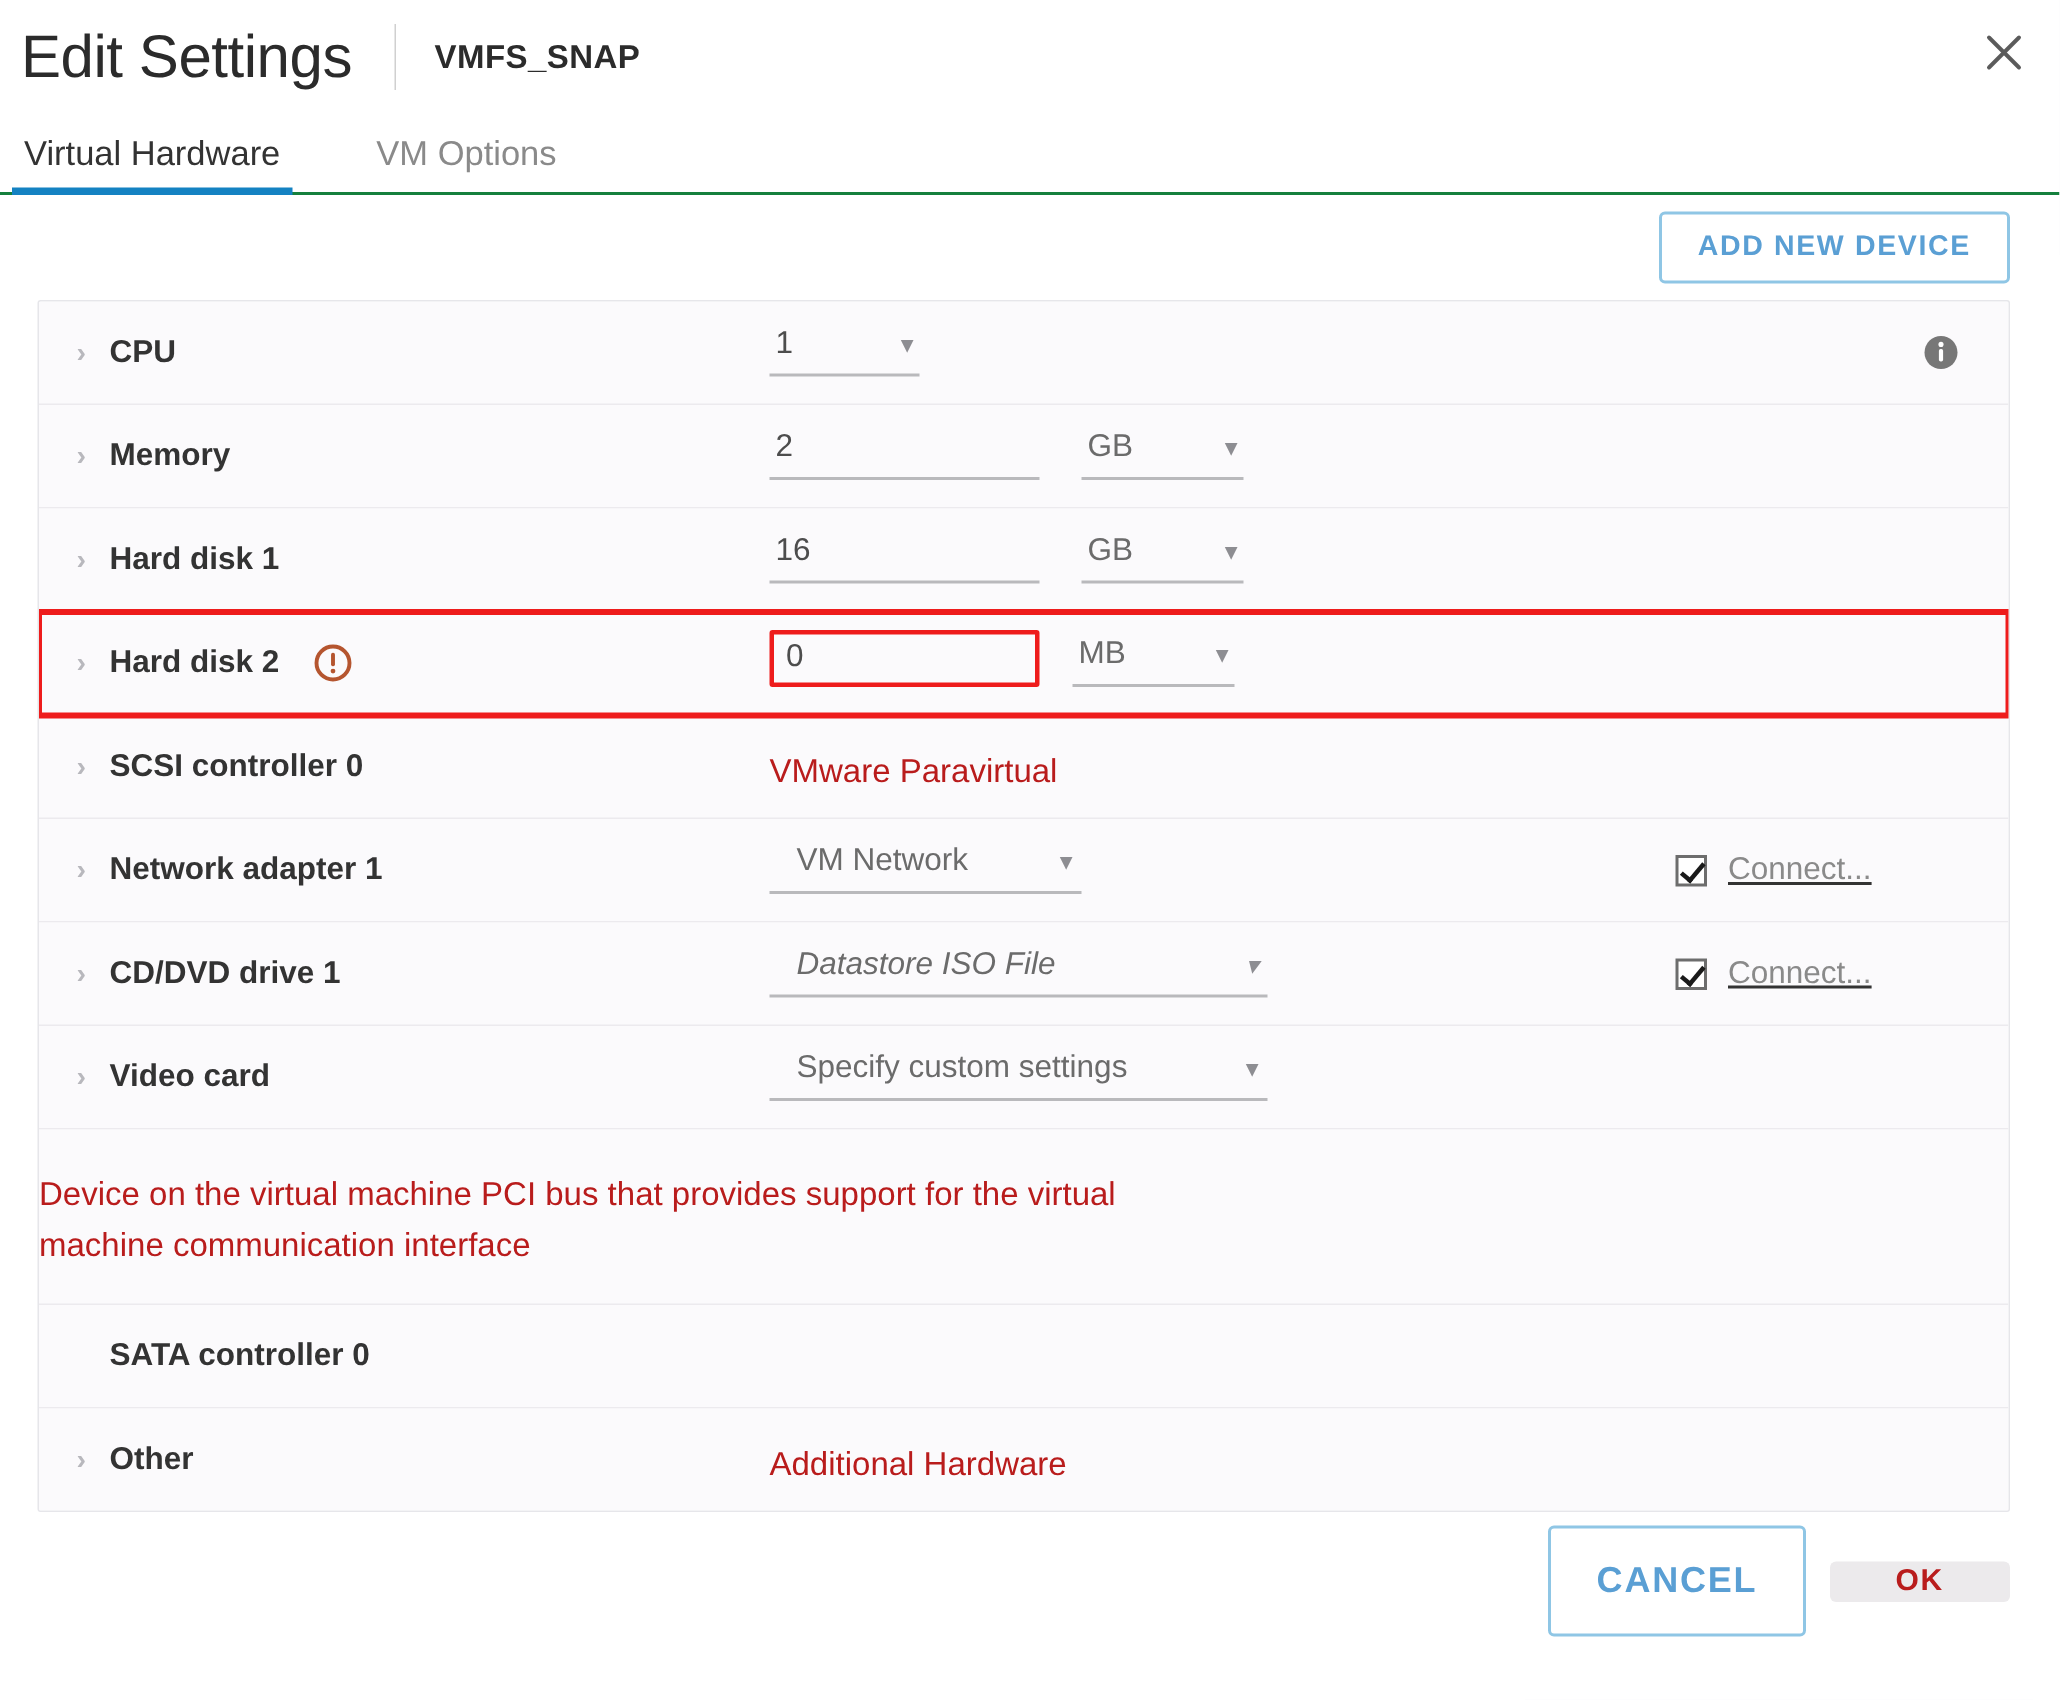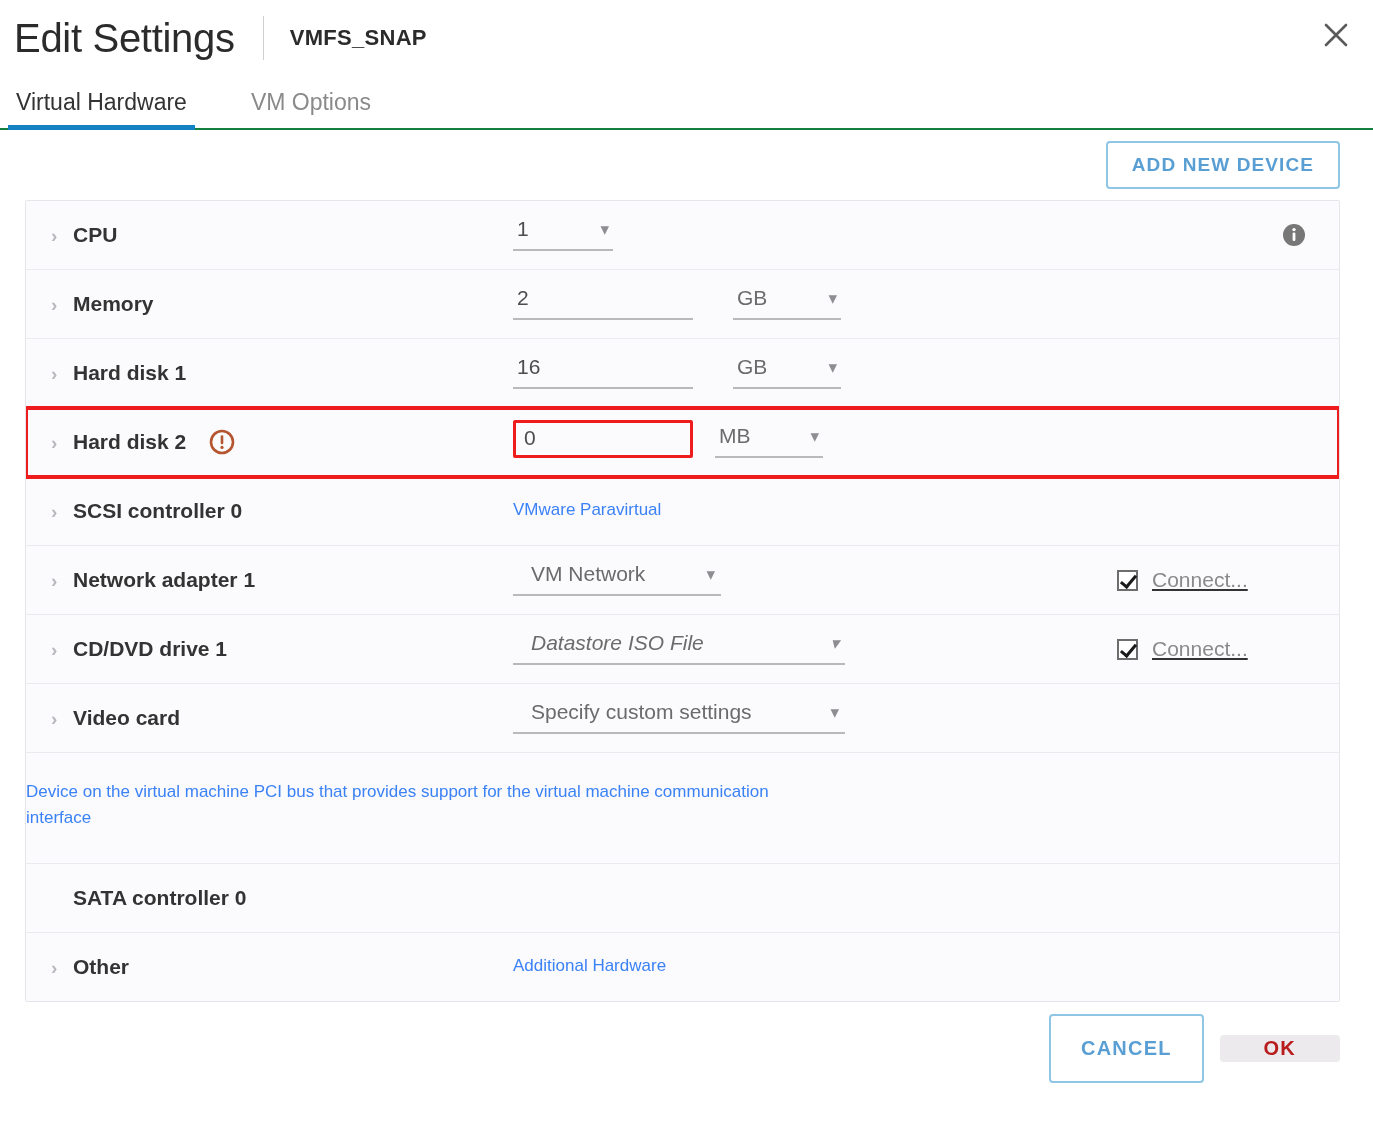--- a/index.html
+++ b/index.html
@@ -199,7 +199,7 @@
   .unit {
     width: 108px;
     flex: 0 0 108px;
-    margin-left: 40px;
+    margin-left: 28px;
     border-bottom: 2px solid #b9b9bc;
     padding: 0 4px 8px 4px;
     box-sizing: border-box;

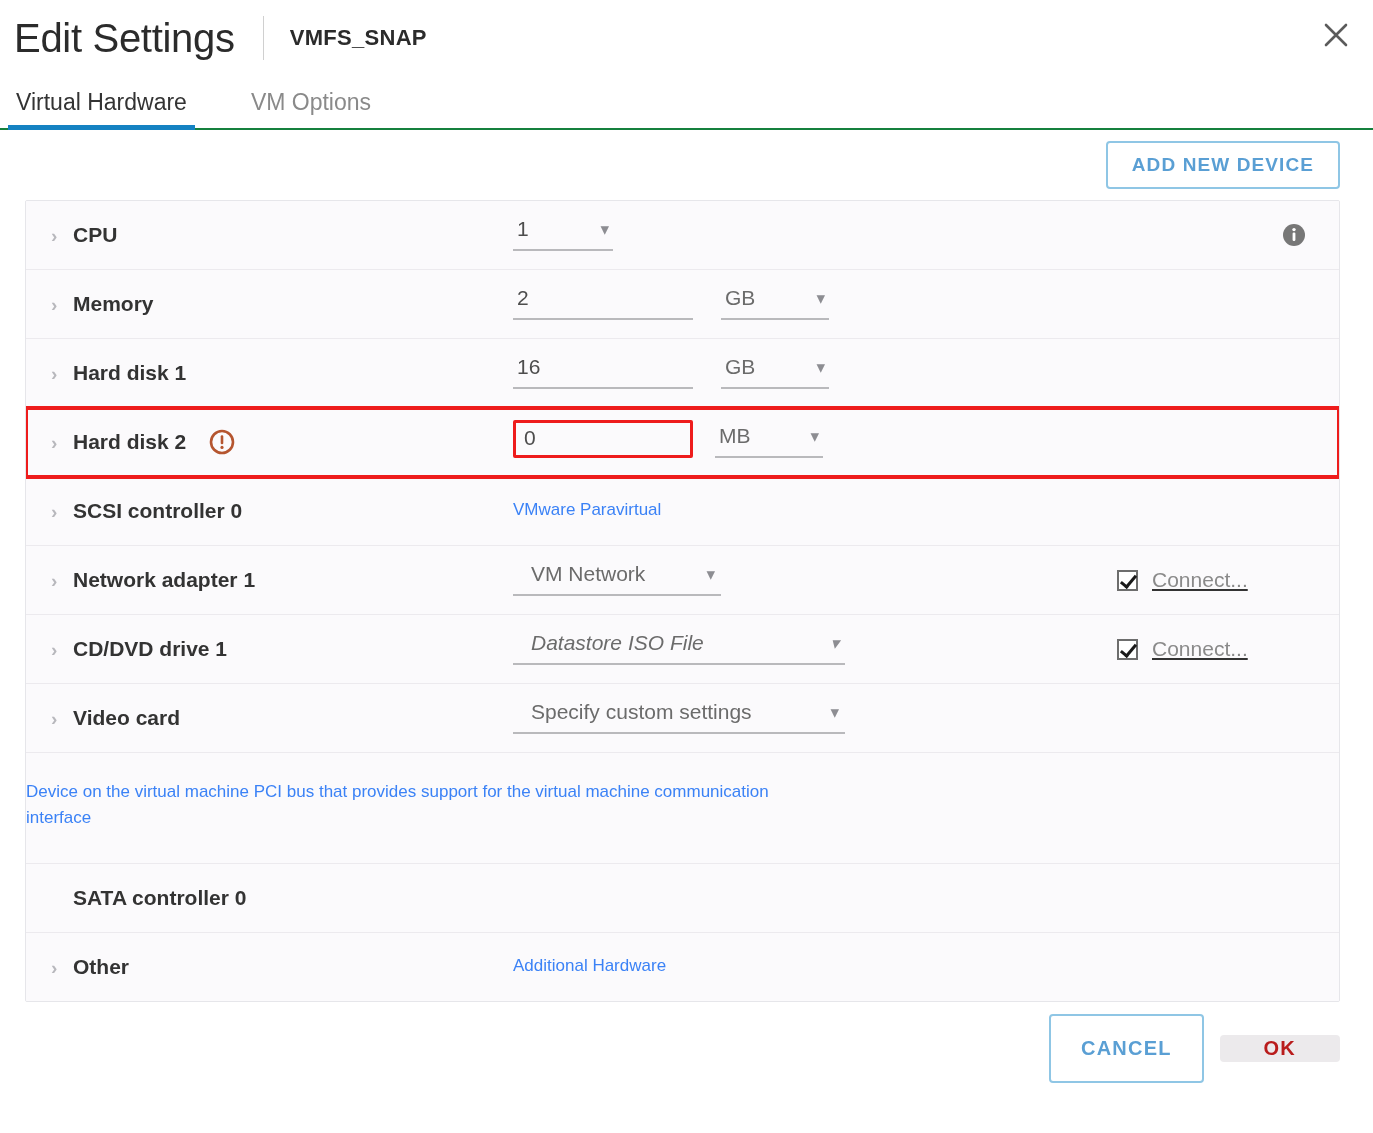--- a/index.html
+++ b/index.html
@@ -166,8 +166,8 @@
   }
 
   .static-text {
-    font-size: 17px;
-    color: #3b82f6;
+    font-size: 22px;
+    color: #b91c1c;
     padding-top: 4px;
     line-height: 1.55;
     max-width: 790px;

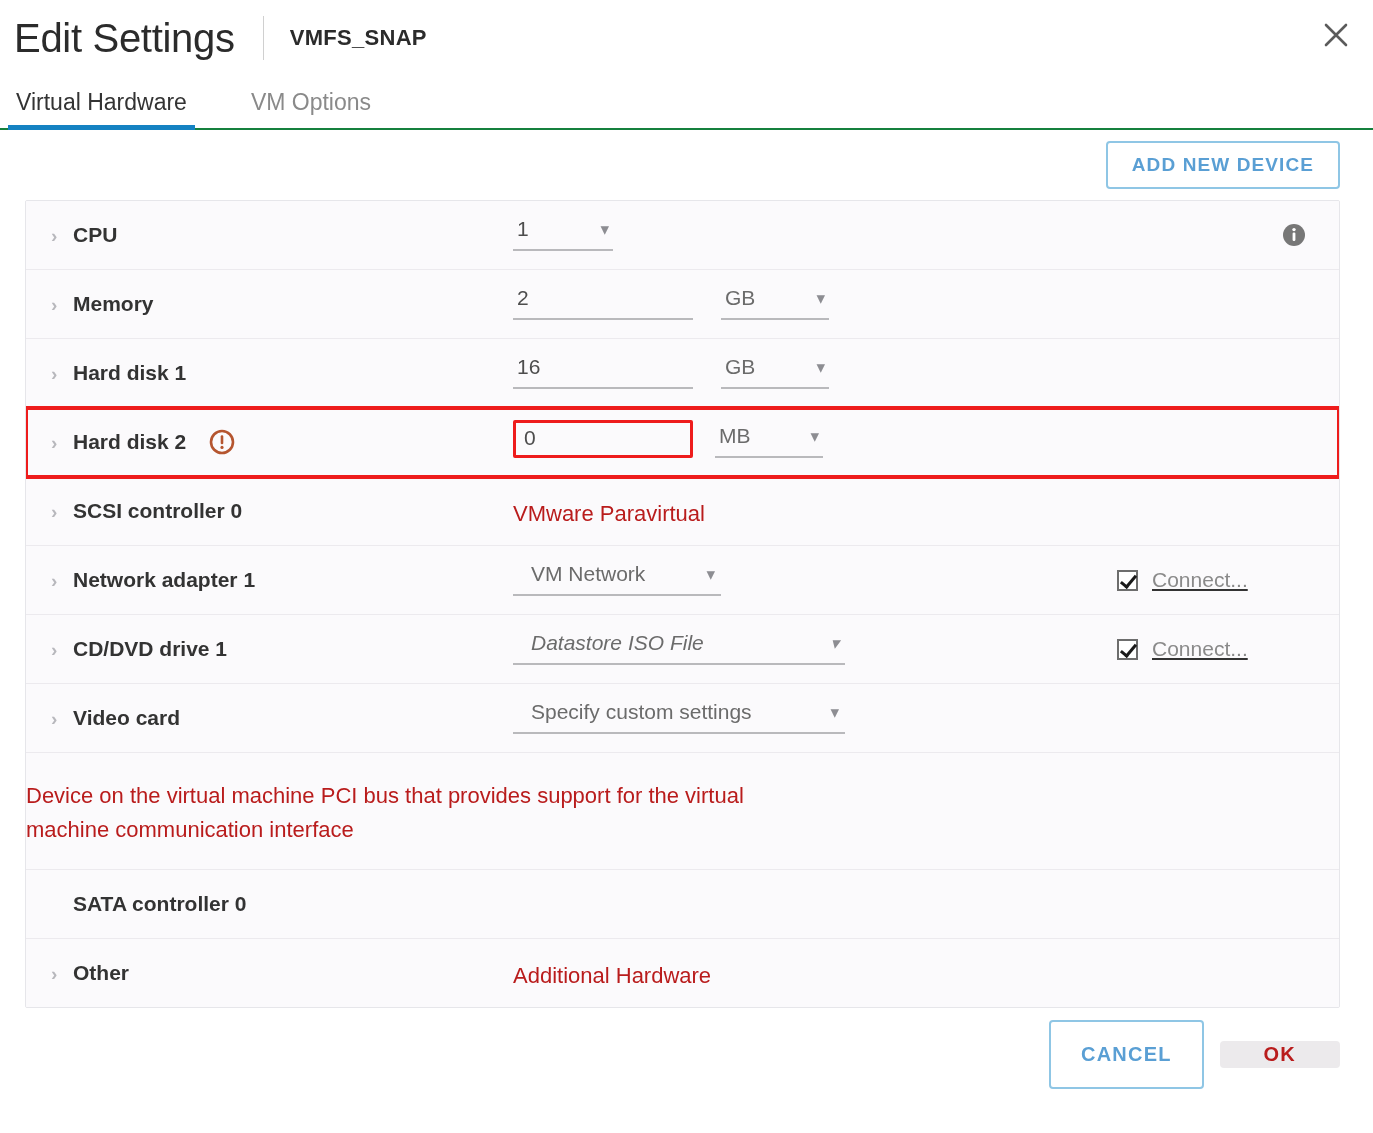--- a/index.html
+++ b/index.html
@@ -302,7 +302,7 @@
     border: 2px solid #8fc6e5;
     color: #5a9fd4;
     background: #ffffff;
-    font-size: 20px;
+    font-size: 24px;
     font-weight: 700;
     letter-spacing: 1.2px;
     padding: 21px 30px;

